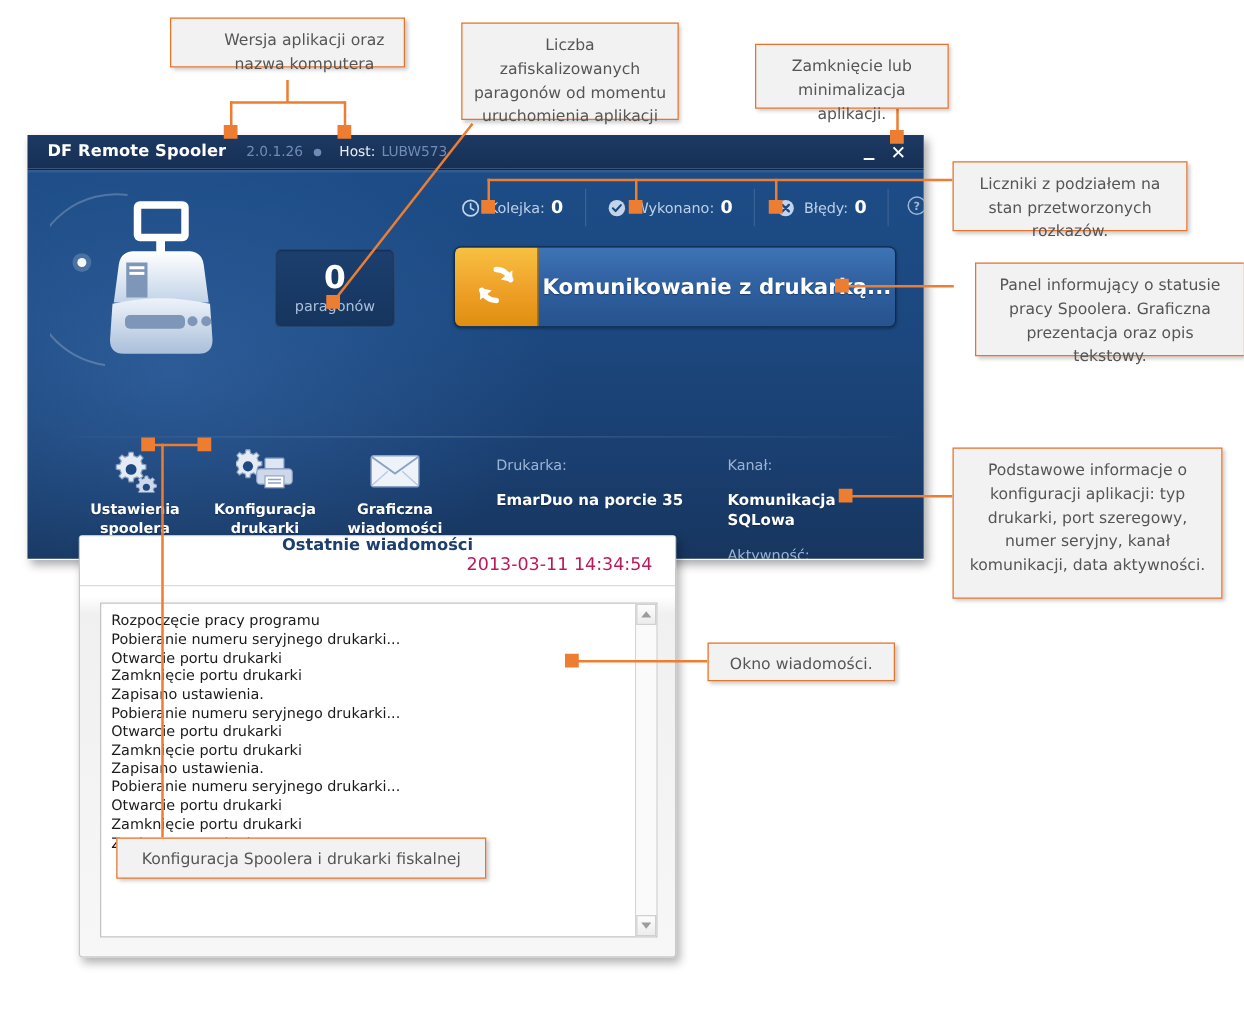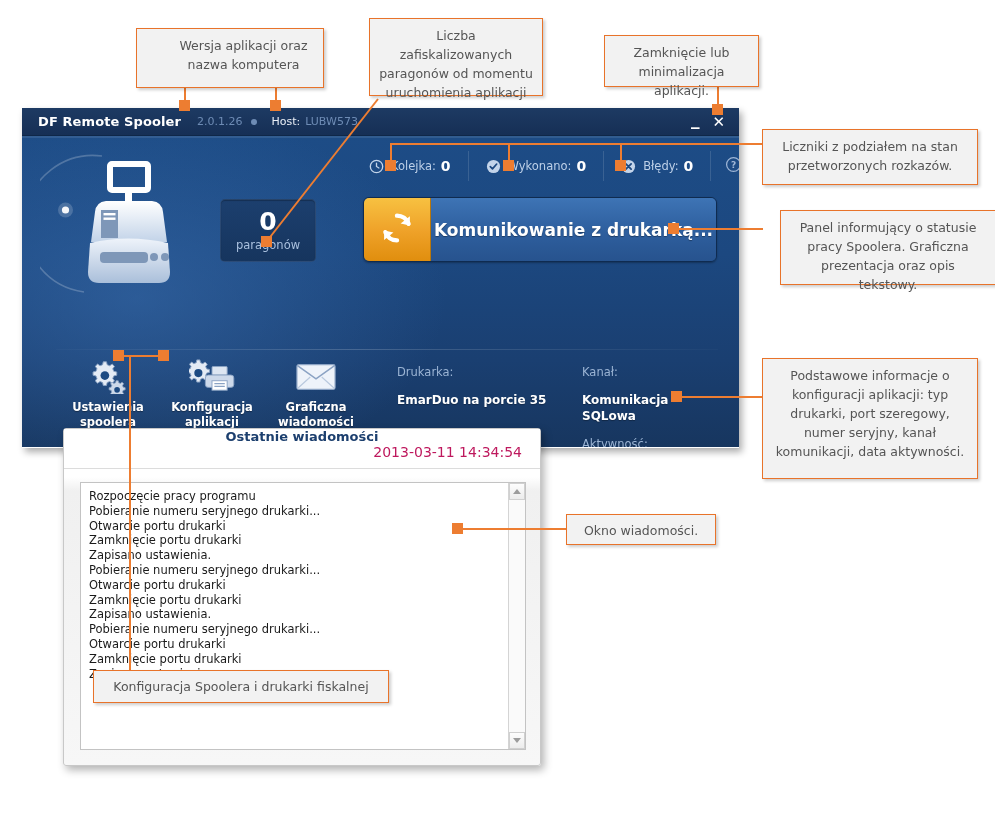--- a/index.html
+++ b/index.html
@@ -493,7 +493,7 @@
 <div class="dot" style="left:113px; top:350px;"></div>
 <div class="dot" style="left:158px; top:350px;"></div>
 
-<div class="callout" style="left:136px; top:28px; width:188px; height:60px;padding-left:36px;">Wersja aplikacji oraz nazwa komputera</div>
+<div class="callout" style="left:136px; top:14px; width:188px; height:40px;padding-left:36px;">Wersja aplikacji oraz nazwa komputera</div>
 
 <div class="callout" style="left:369px; top:18px; width:174px; height:78px;">Liczba zafiskalizowanych paragonów od momentu uruchomienia aplikacji</div>
 

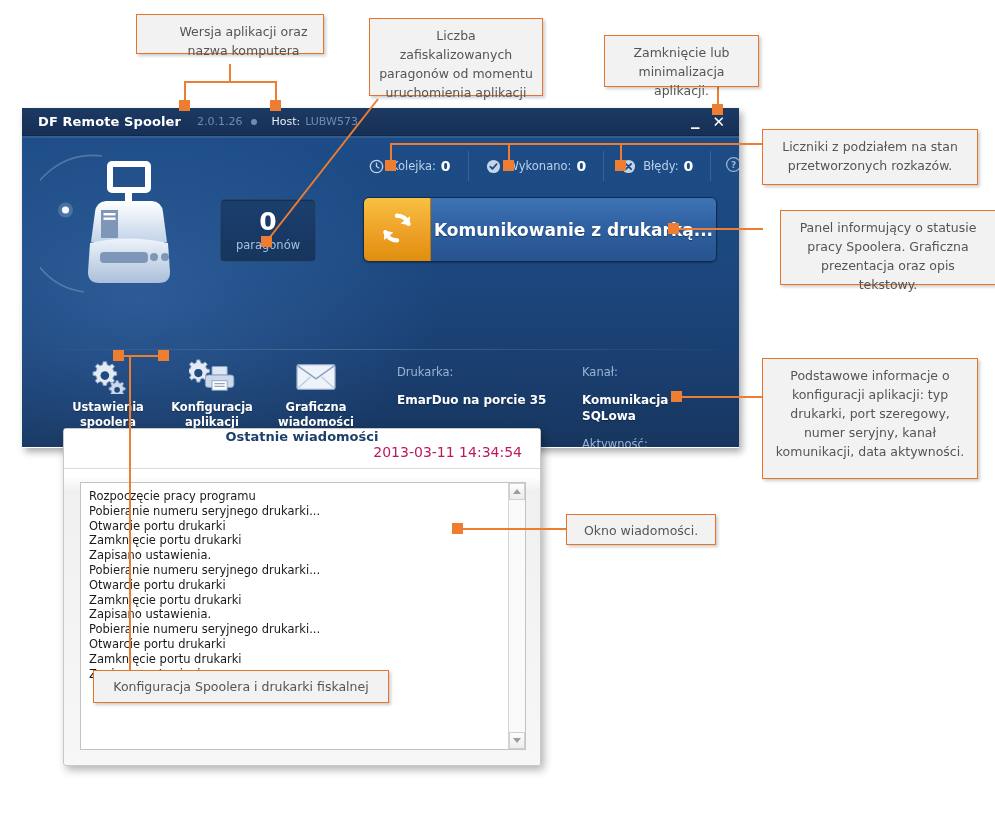--- a/index.html
+++ b/index.html
@@ -499,7 +499,7 @@
 
 <div class="callout" style="left:604px; top:35px; width:155px; height:52px;">Zamknięcie lub minimalizacja aplikacji.</div>
 
-<div class="callout" style="left:762px; top:129px; width:216px; height:56px;">Liczniki z podziałem na stan przetworzonych rozkazów.</div>
+<div class="callout" style="left:762px; top:129px; width:188px; height:56px;">Liczniki z podziałem na stan przetworzonych rozkazów.</div>
 
 <div class="callout" style="left:780px; top:210px; width:216px; height:75px;">Panel informujący o statusie pracy Spoolera. Graficzna prezentacja oraz opis tekstowy.</div>
 

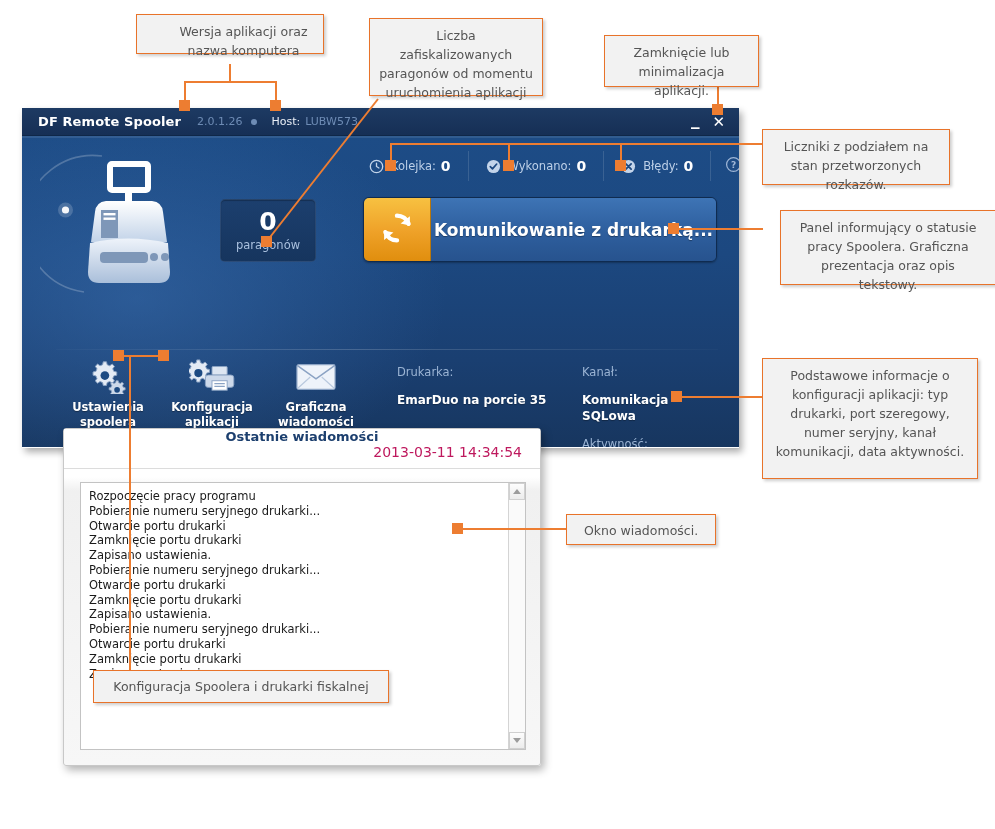--- a/index.html
+++ b/index.html
@@ -390,7 +390,7 @@
           </svg>
         </span>
         <span class="tool-label">
-          <span>Konfiguracja</span><br><span>aplikacji</span>
+          <span>Konfiguracja</span><br><span>drukarki</span>
         </span>
       </div>
 

